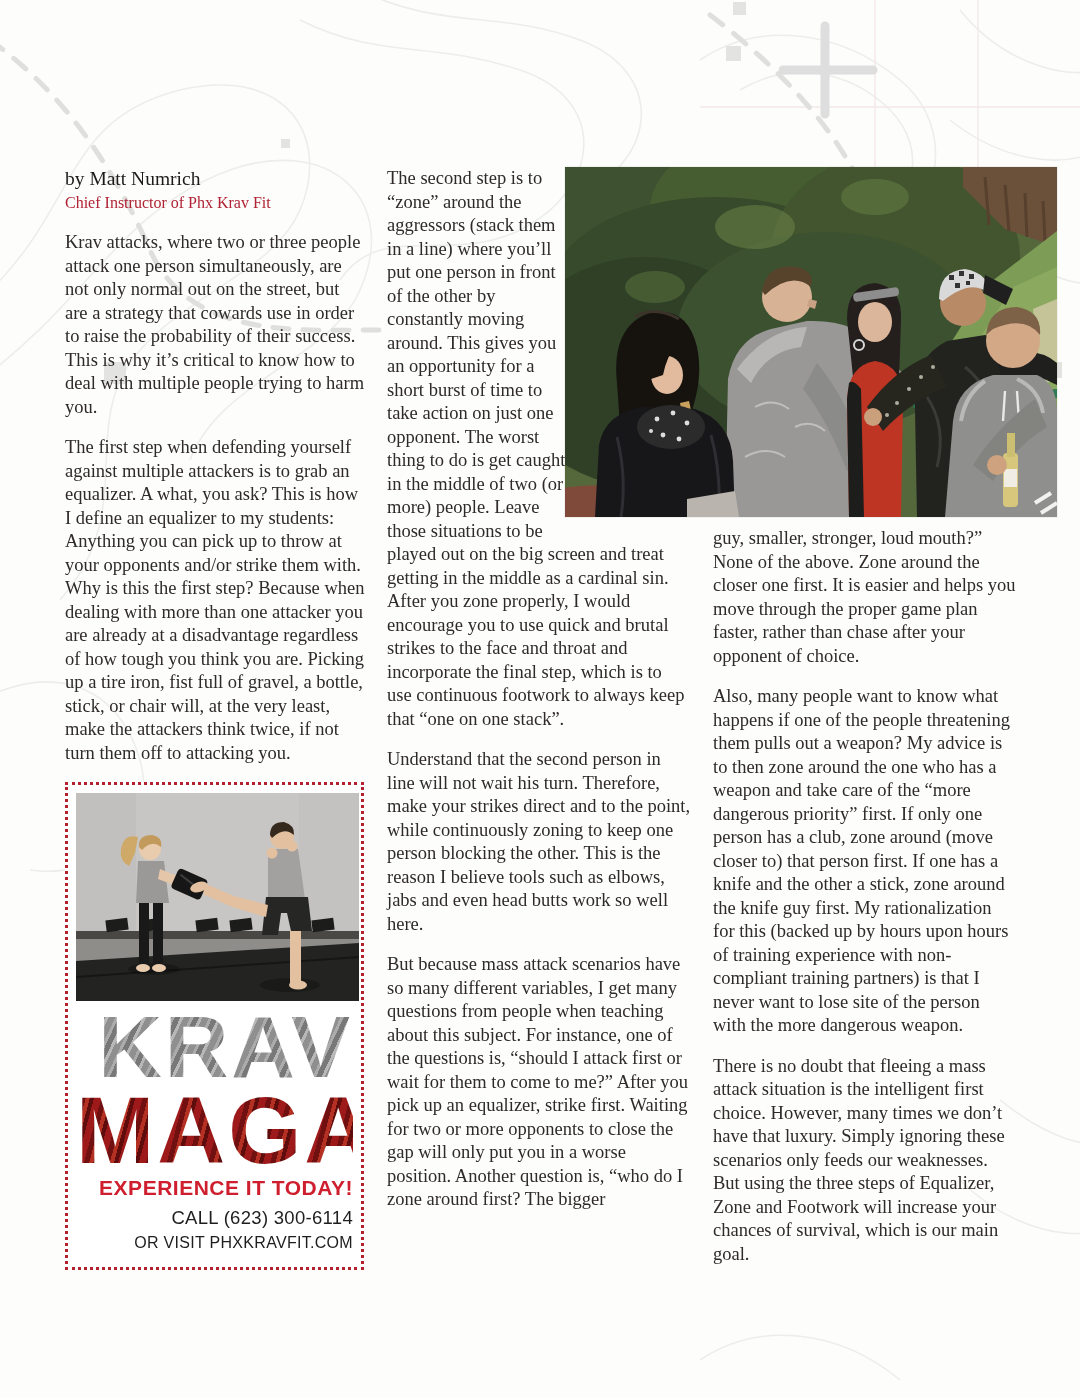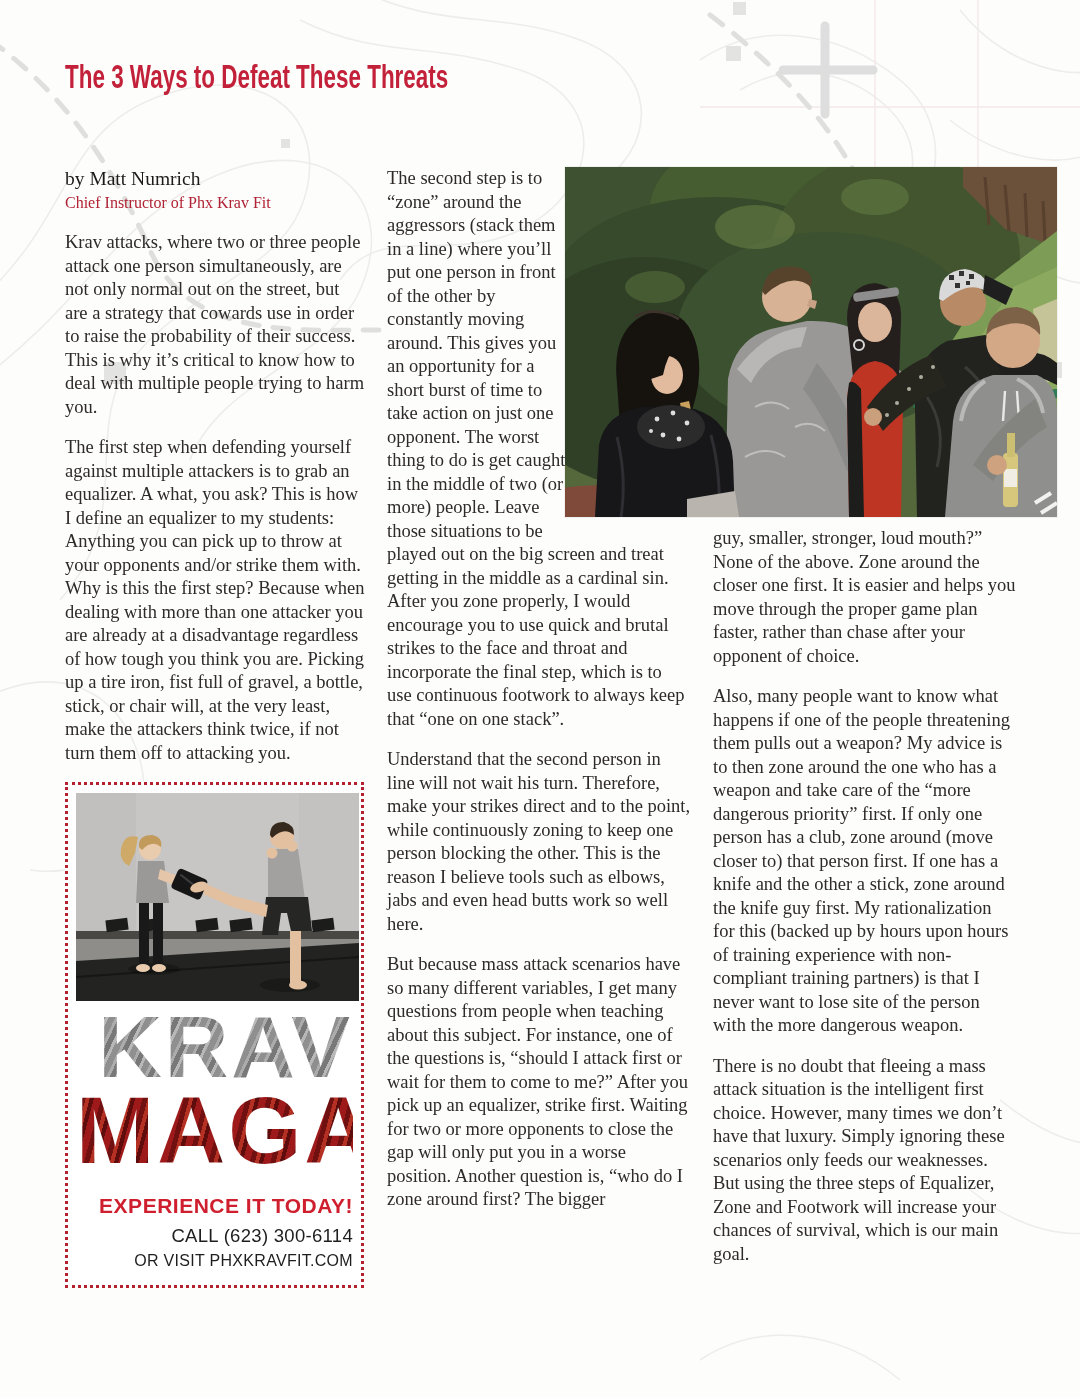--- a/index.html
+++ b/index.html
@@ -112,7 +112,6 @@
   <div class="content">
 
     <div class="header">
-      <div><span class="condensed subtitle">The 3 Ways to Defeat These Threats</span></div>
     </div>
 
     <div class="main-photo">

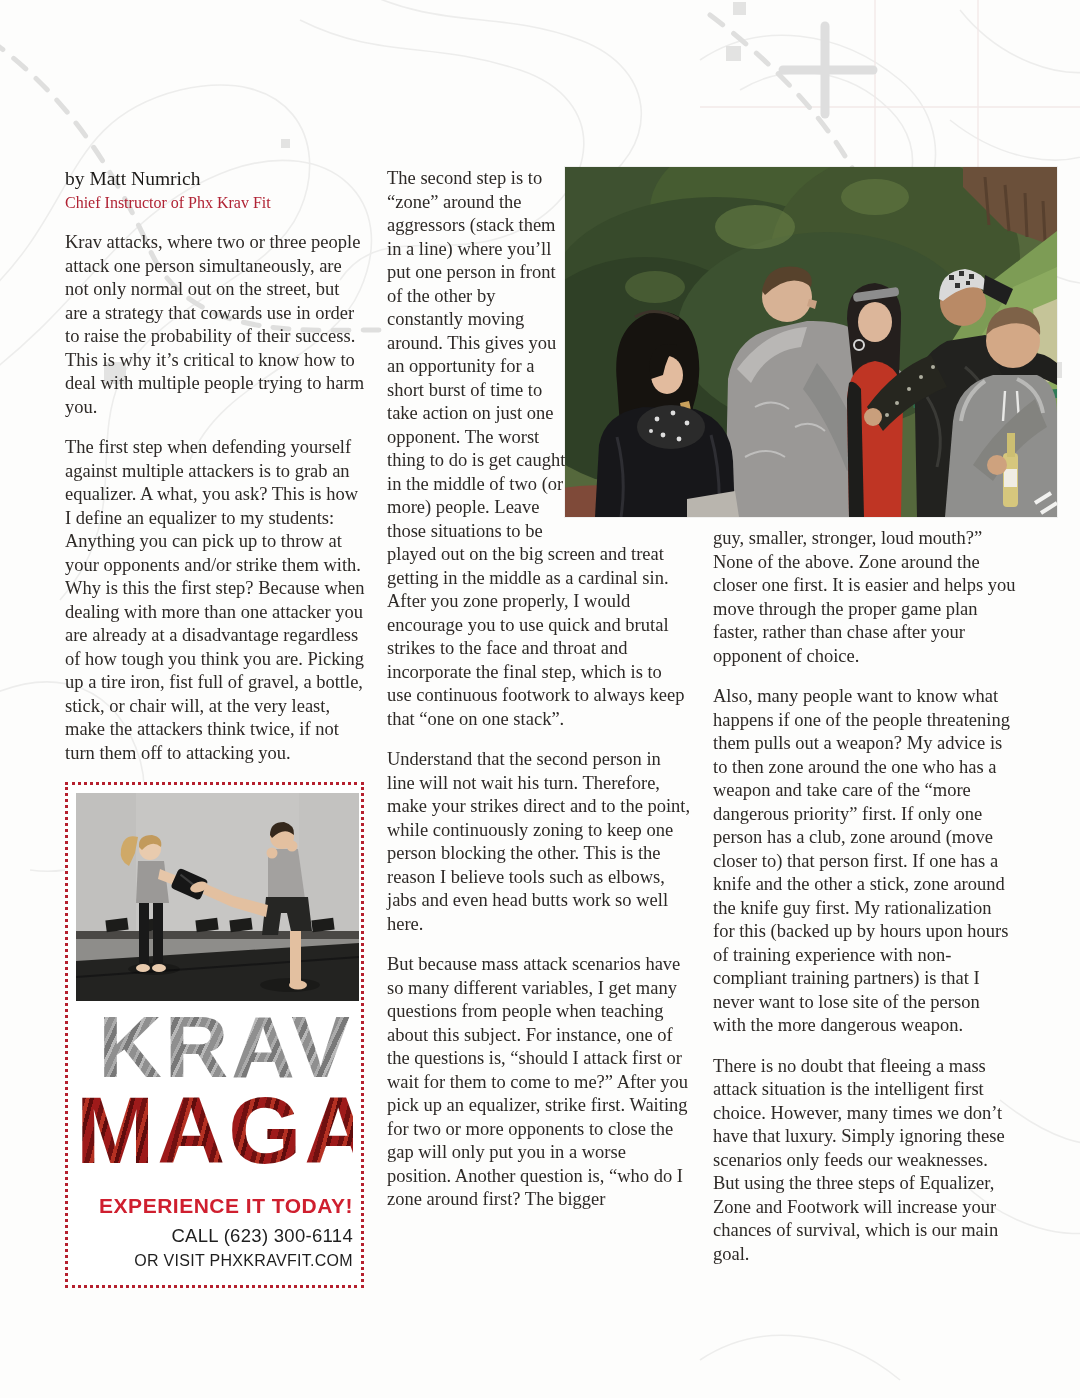--- a/index.html
+++ b/index.html
@@ -61,7 +61,7 @@
     background:repeating-linear-gradient(105deg,#9e1a1a 0 7px,#701010 7px 12px,#b43022 12px 16px,#5f0c0c 16px 20px);
     -webkit-background-clip:text;background-clip:text;-webkit-text-fill-color:transparent;
   }
-  .ad-tagline{font-weight:bold;font-size:21px;color:#cf1f2f;margin-top:20px;letter-spacing:0.5px;}
+  .ad-tagline{font-weight:bold;font-size:21px;color:#cf1f2f;margin-top:2px;letter-spacing:0.5px;}
   .ad-phone{font-size:18.5px;color:#1e1e1e;margin-top:6px;letter-spacing:0.3px;}
   .ad-web{font-size:16px;color:#1e1e1e;margin-top:2px;letter-spacing:0.3px;}
 </style>

